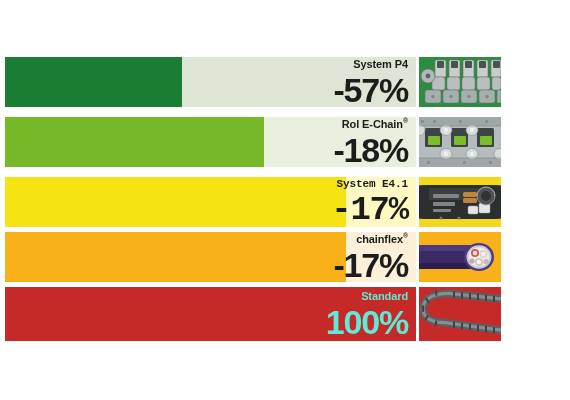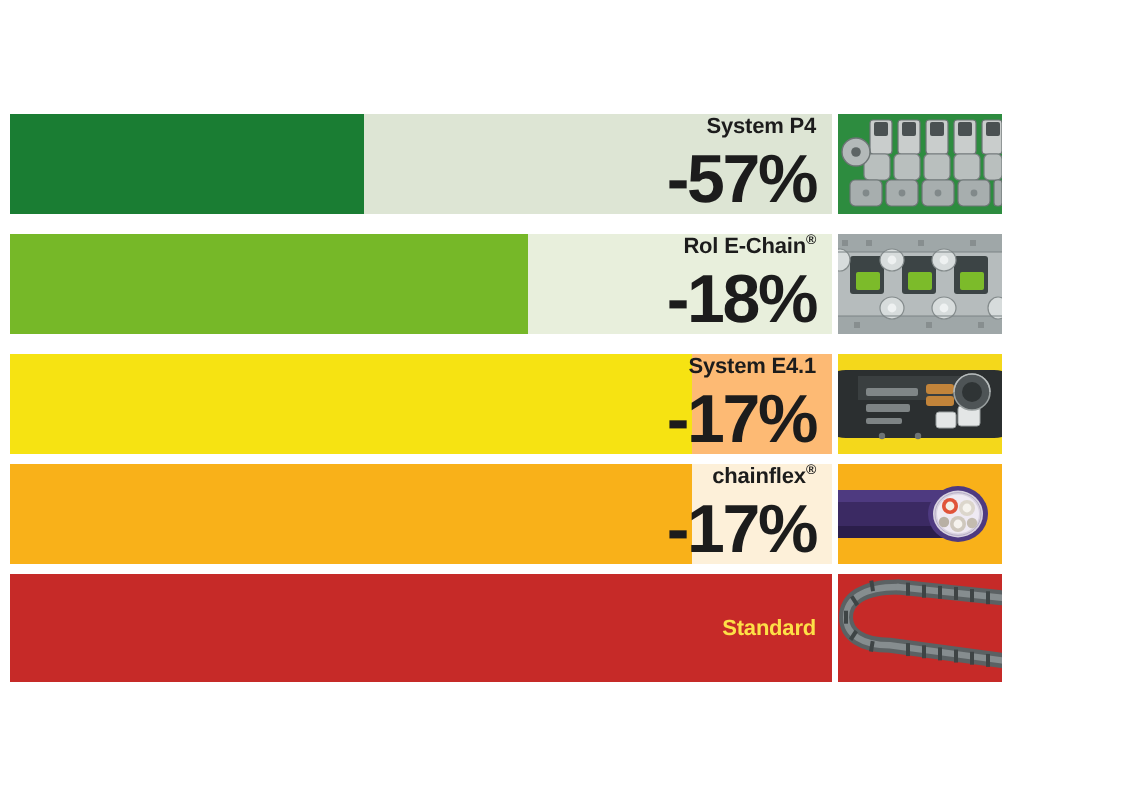--- a/index.html
+++ b/index.html
@@ -182,7 +182,7 @@
   </div>
 
   <div class="bar-row" style="top: 177px; height: 50px;">
-    <div class="bar-track" style="background: #fdba74;">
+    <div class="bar-track" style="background: #fef9c3; font-family: Liberation Mono, monospace;">
       <div class="bar-fill" style="width: 83%; background: rgb(246, 227, 18);"></div>
       <div class="bar-labels" style="color: rgb(28, 28, 28);">
         <div class="bar-name"><span>System E4.1</span><sup></sup></div>

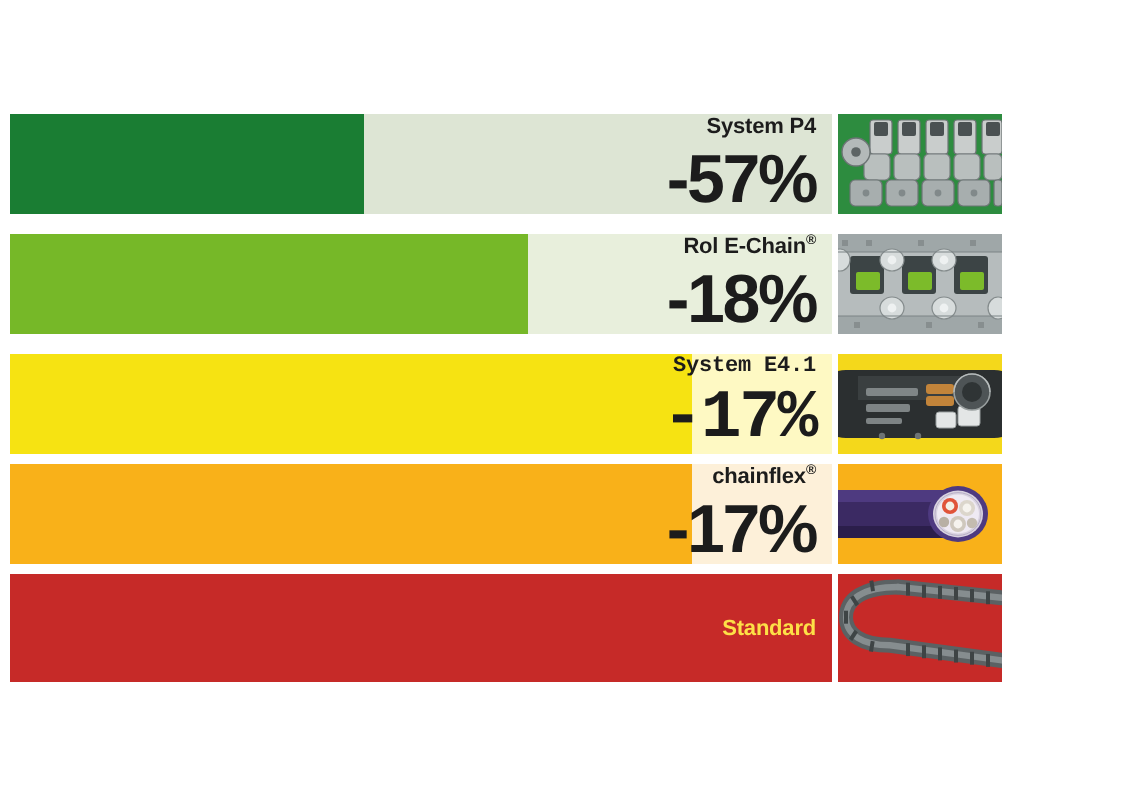--- a/index.html
+++ b/index.html
@@ -261,7 +261,7 @@
   <div class="bar-row" style="top: 287px; height: 54px;">
     <div class="bar-track" style="background: rgb(198, 42, 40);">
       <div class="bar-fill" style="width: 100%; background: rgb(198, 42, 40);"></div>
-      <div class="bar-labels" style="color: #fde047;">
+      <div class="bar-labels" style="color: #5eead4;">
         <div class="bar-name"><span>Standard</span><sup></sup></div>
       </div>
     </div>

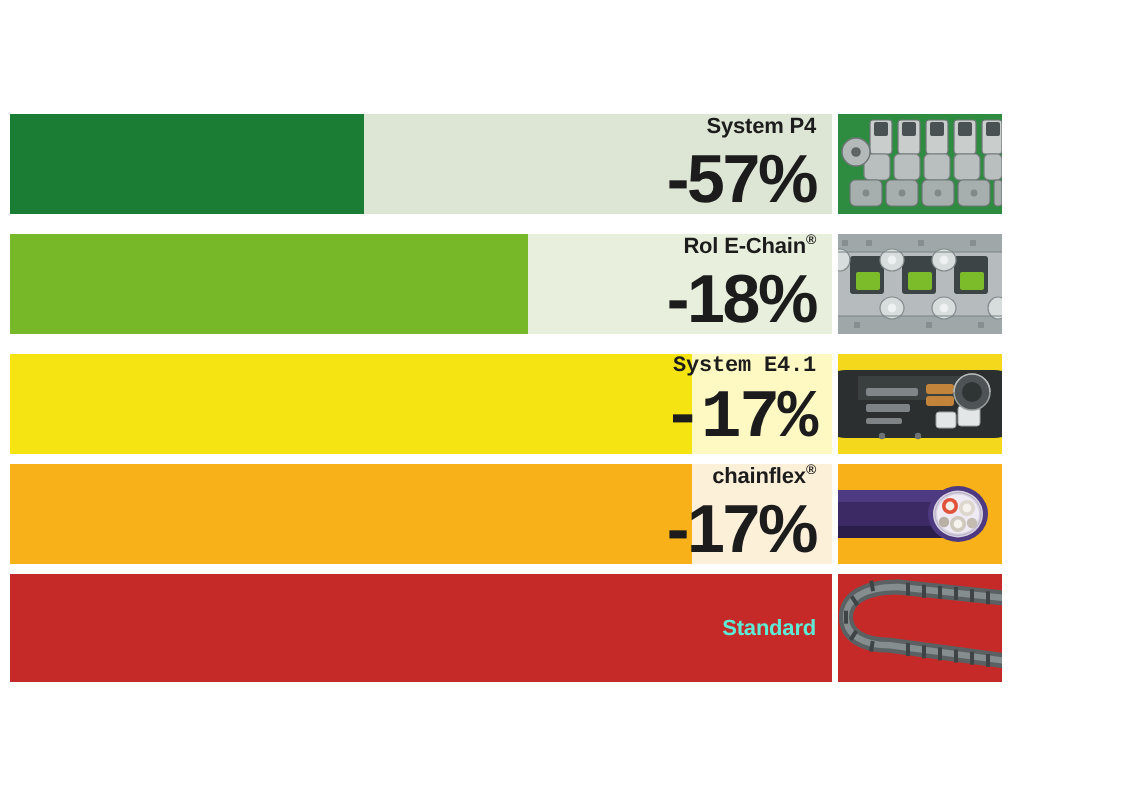--- a/index.html
+++ b/index.html
@@ -263,6 +263,7 @@
       <div class="bar-fill" style="width: 100%; background: rgb(198, 42, 40);"></div>
       <div class="bar-labels" style="color: #5eead4;">
         <div class="bar-name"><span>Standard</span><sup></sup></div>
+        <div class="bar-value">100%</div>
       </div>
     </div>
     <div class="thumb" style="background: rgb(198, 42, 40);">

